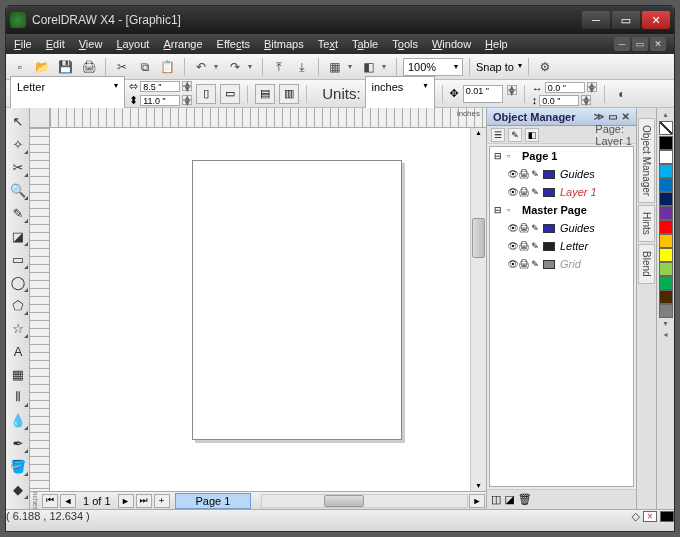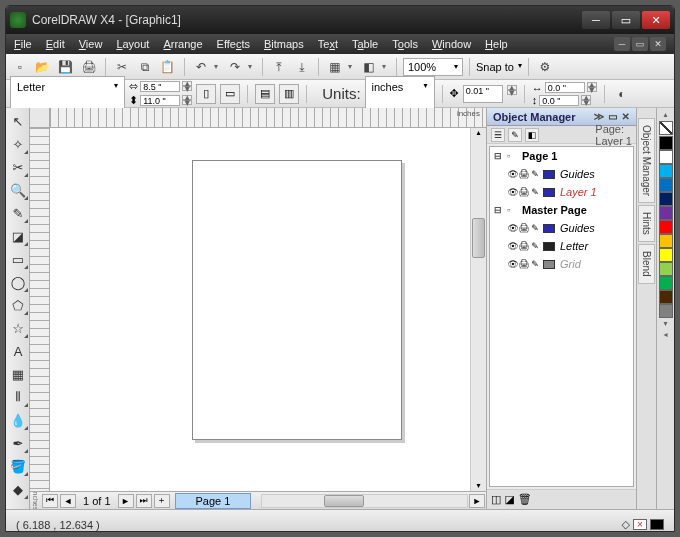--- a/index.html
+++ b/index.html
@@ -80,7 +80,7 @@
 .right-tabs{width:20px;background:#e0e0e0;border-left:1px solid #aaa;display:flex;flex-direction:column;align-items:center;padding-top:10px}
 .right-tab{writing-mode:vertical-rl;font-size:10px;padding:6px 2px;color:#444;border:1px solid #bbb;background:#eee;margin-bottom:2px}
 .docker-bottom{height:20px;background:#e0e0e0;border-top:1px solid #ccc;display:flex;align-items:center;padding:0 4px;gap:3px}
-.statusbar{height:22px;background:linear-gradient(to bottom,#f0f0f0,#d8d8d8);border-top:1px solid #aaa;display:flex;align-items:flex-end;padding:0 10px;font-size:10px;color:#333;gap:10px}
+.statusbar{height:22px;background:linear-gradient(to bottom,#f0f0f0,#d8d8d8);border-top:1px solid #aaa;display:flex;align-items:flex-start;padding:0 0;font-size:10px;color:#333;gap:10px}
 .fill-outline{margin-left:auto;display:flex;align-items:center;gap:3px}
 .fo-swatch{width:14px;height:11px;border:1px solid #666;background:#fff;position:relative}
 .fo-swatch.none::after{content:'×';position:absolute;inset:0;display:flex;align-items:center;justify-content:center;color:#c33;font-size:10px}

